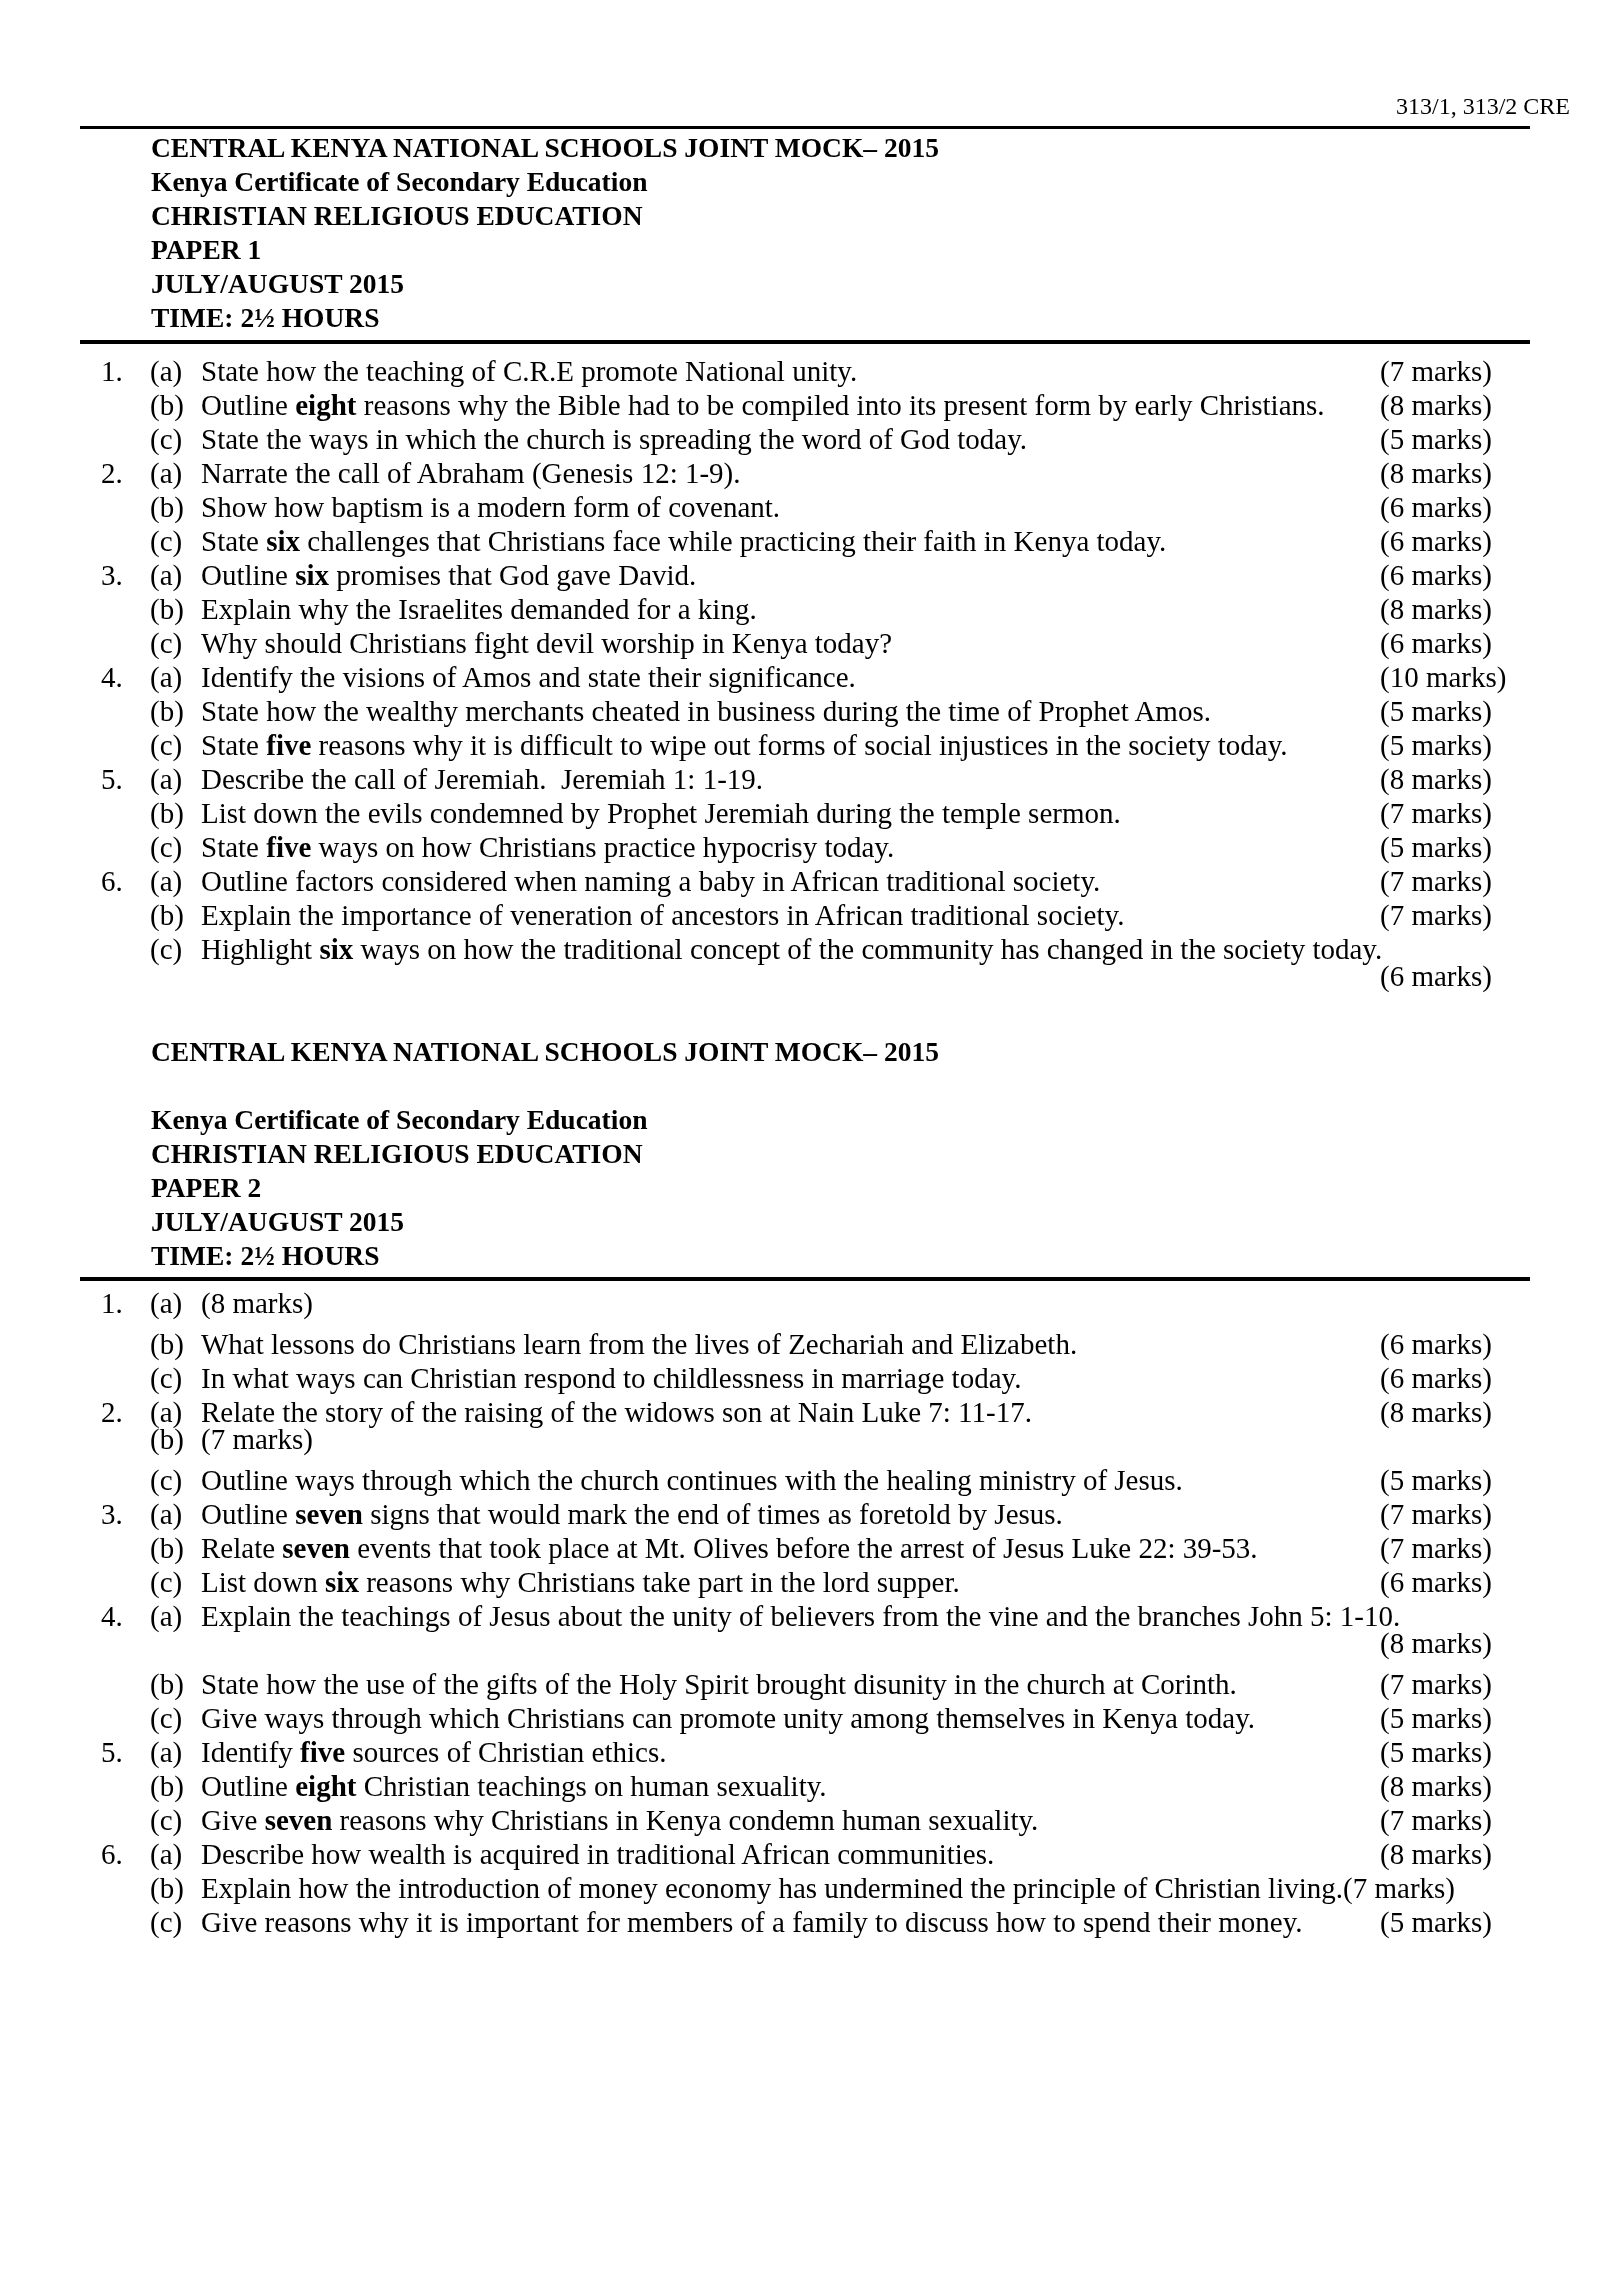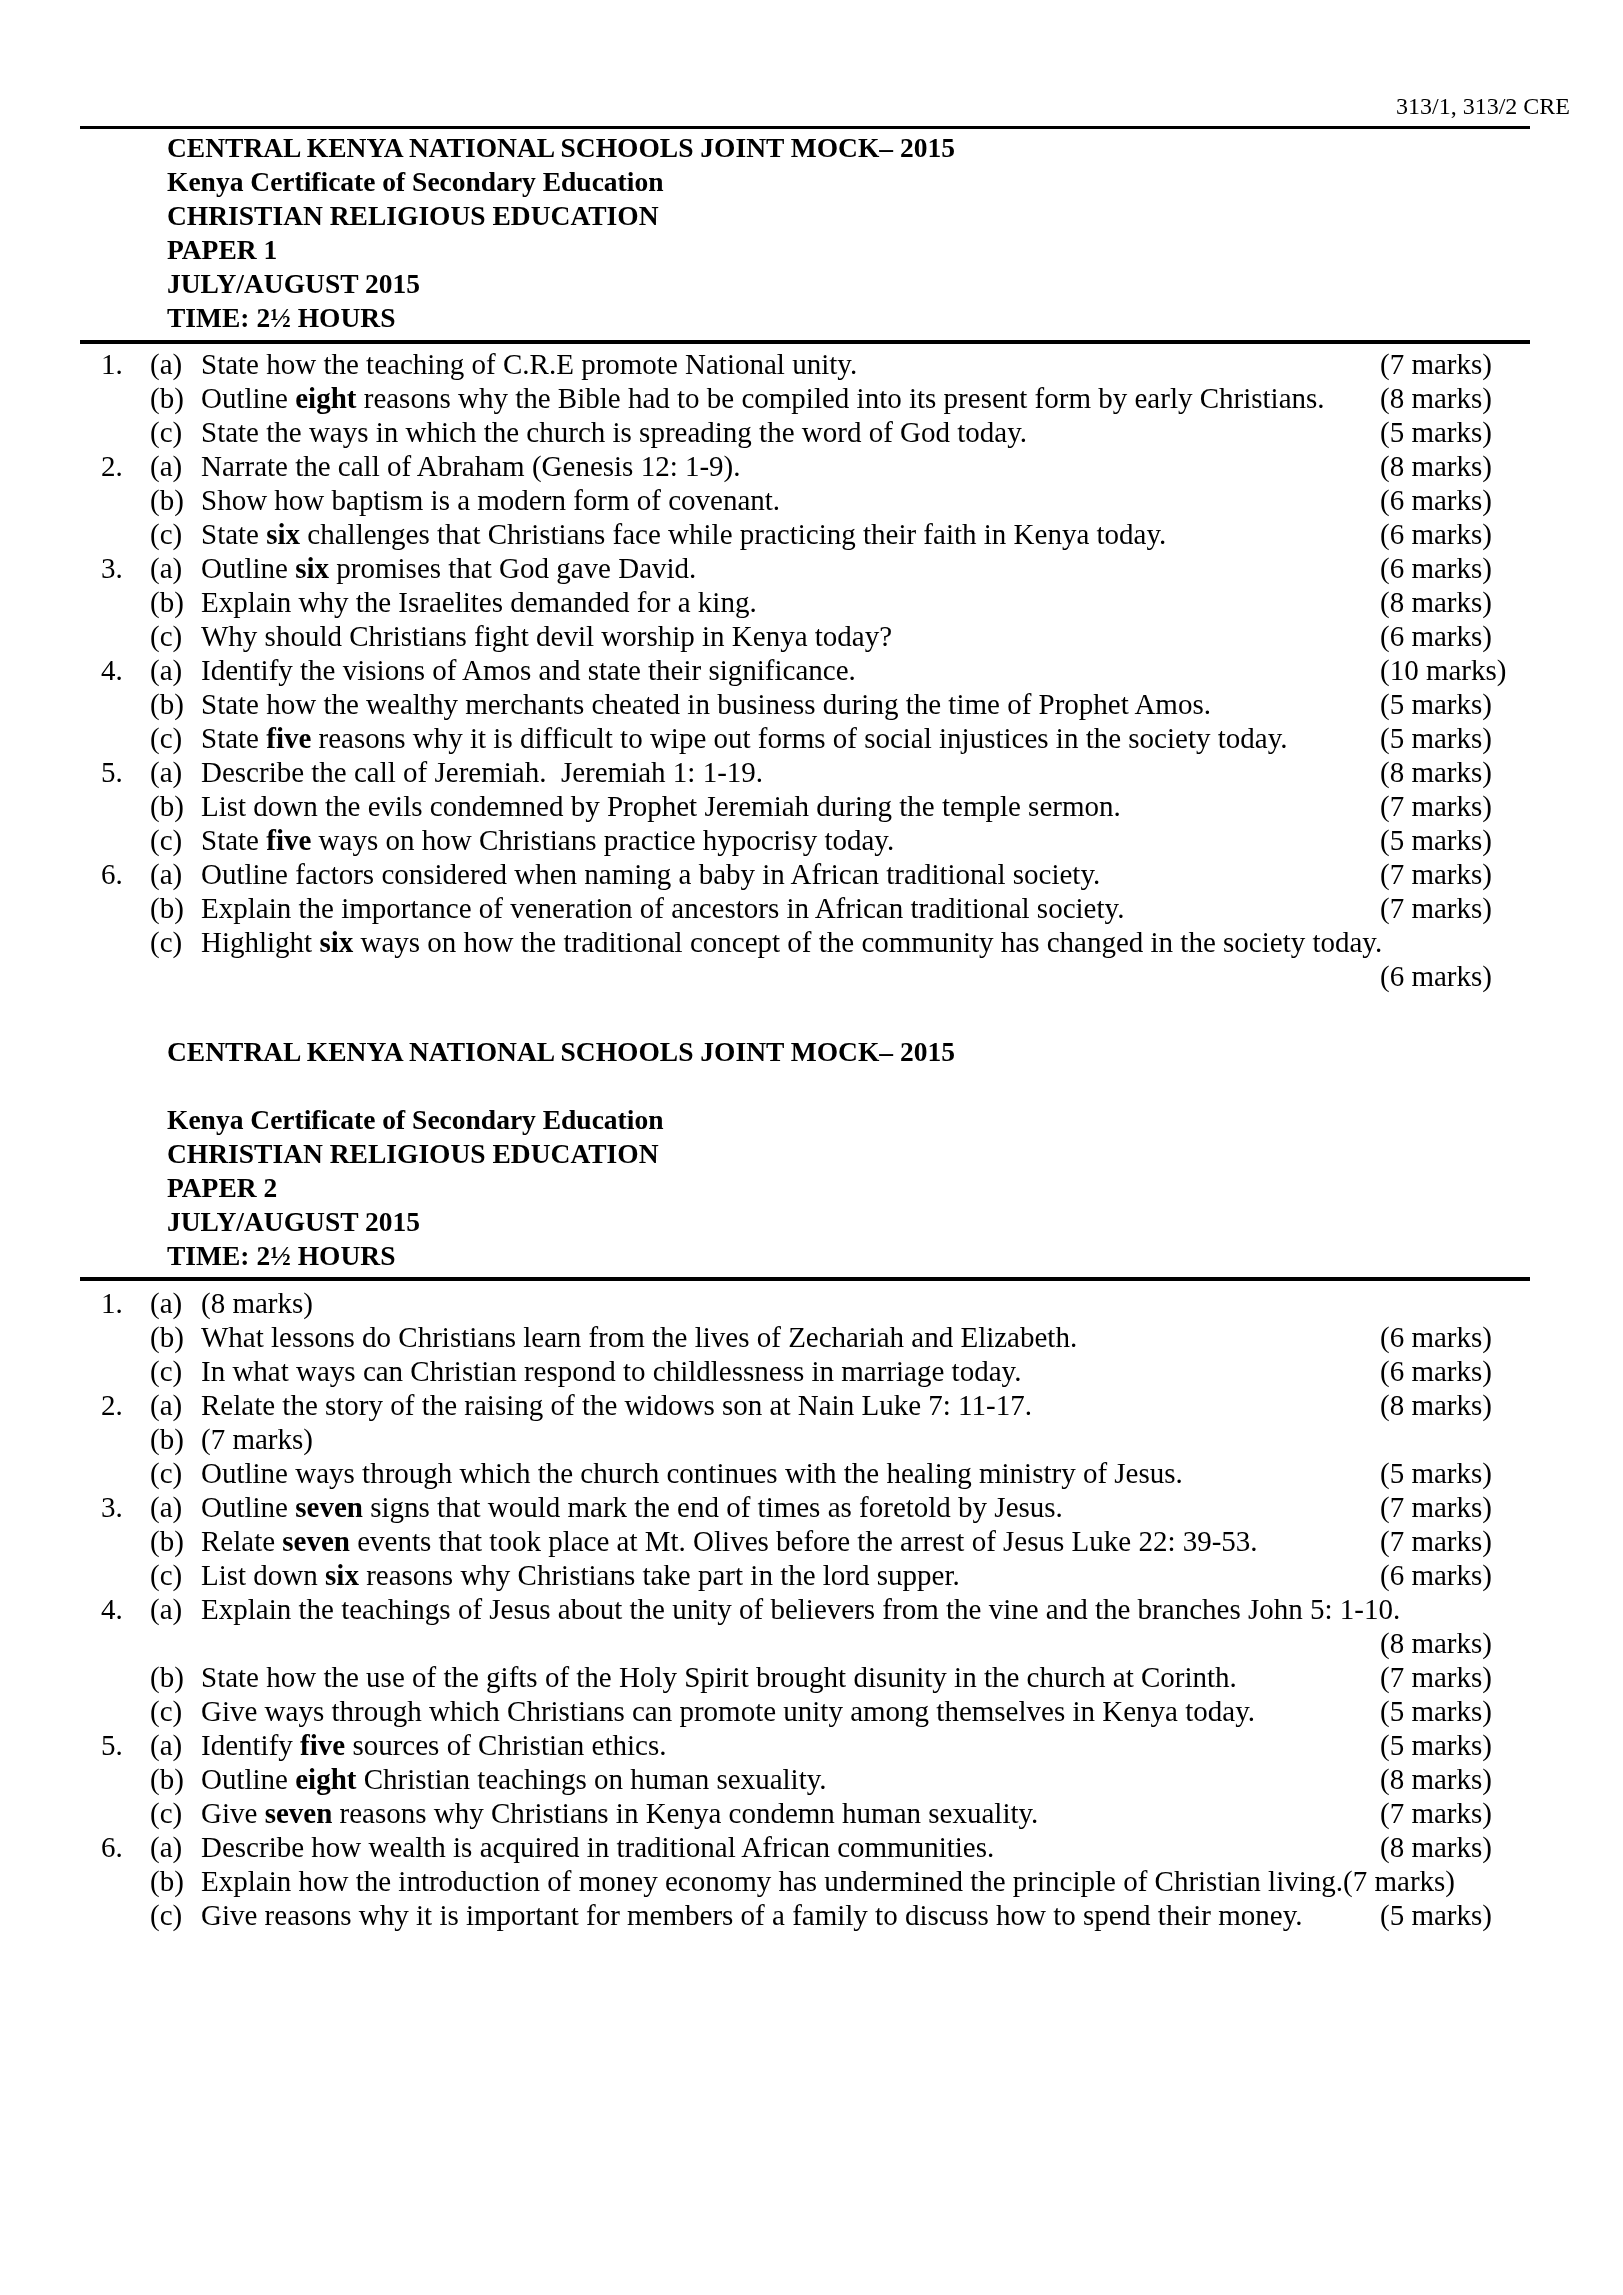--- a/index.html
+++ b/index.html
@@ -36,7 +36,7 @@
 
   .title-block {
     position: absolute;
-    left: 167px;
+    left: 151px;
     font-weight: bold;
     font-size: 27.5px;
     line-height: 34px;

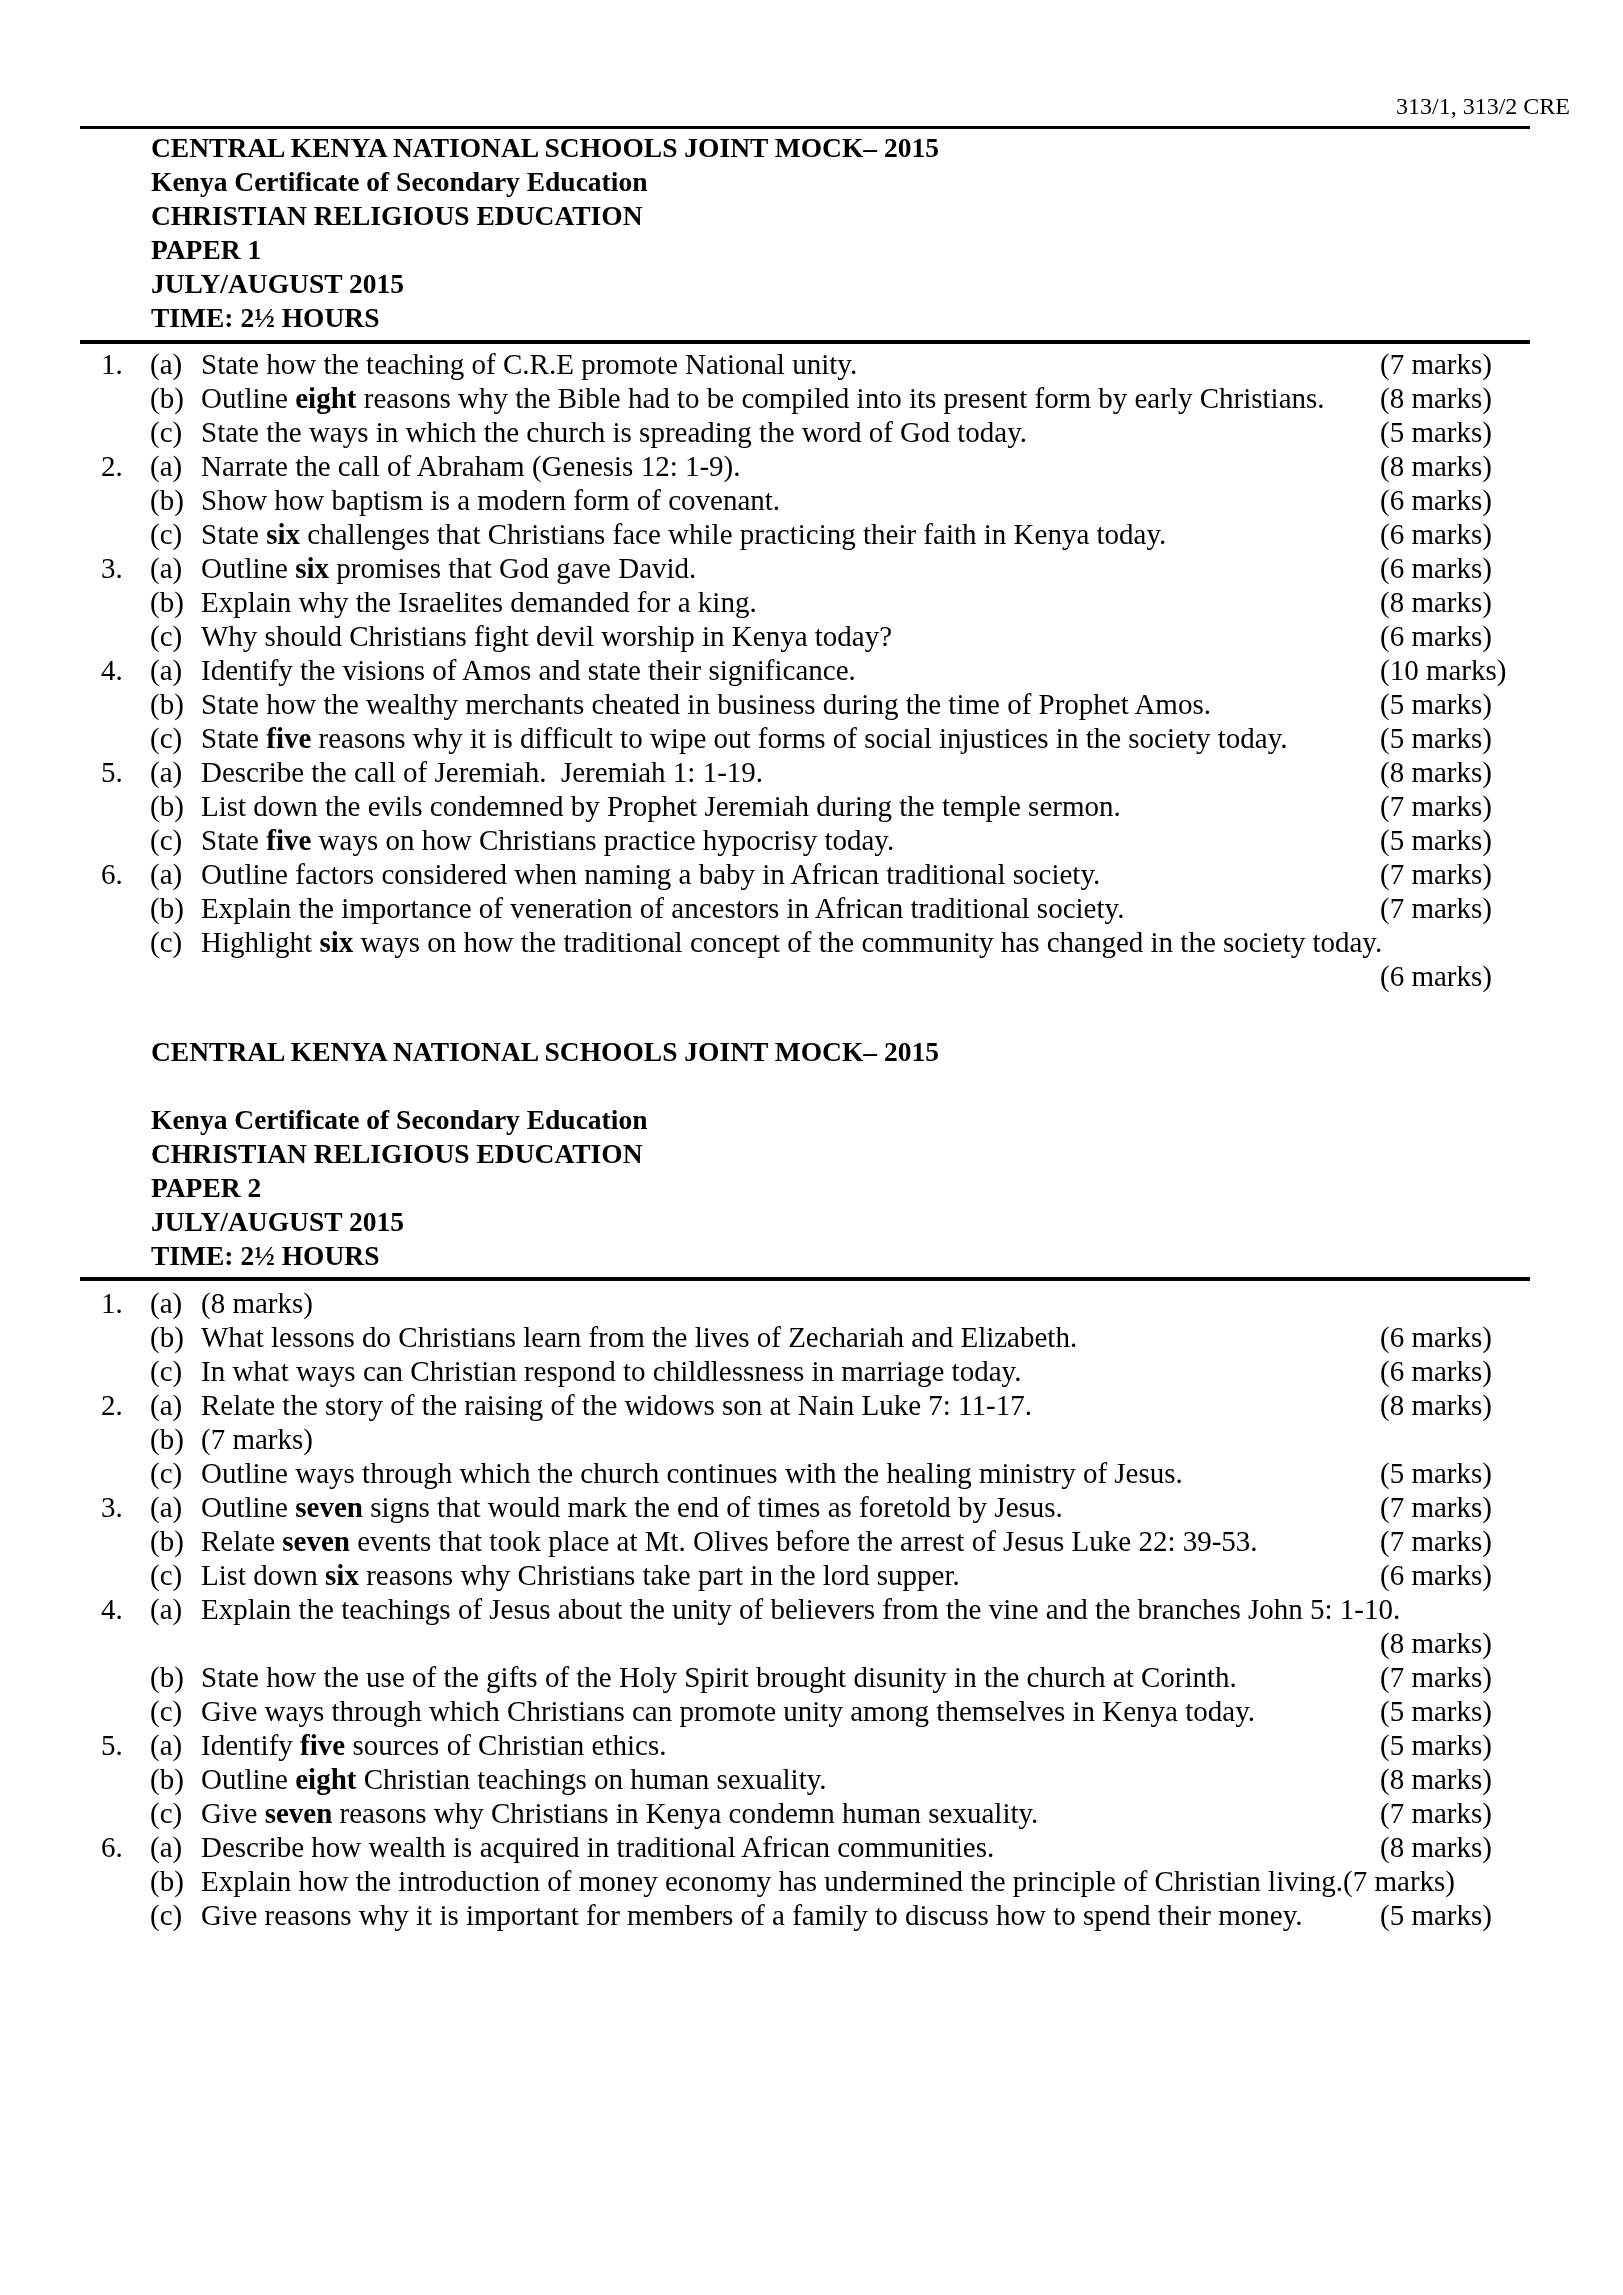--- a/index.html
+++ b/index.html
@@ -72,6 +72,7 @@
     flex: 0 0 1179px;
     white-space: pre;
     overflow: visible;
+    margin-top: 7px;
   }
   .q-marks {
     flex: 0 0 232px;

